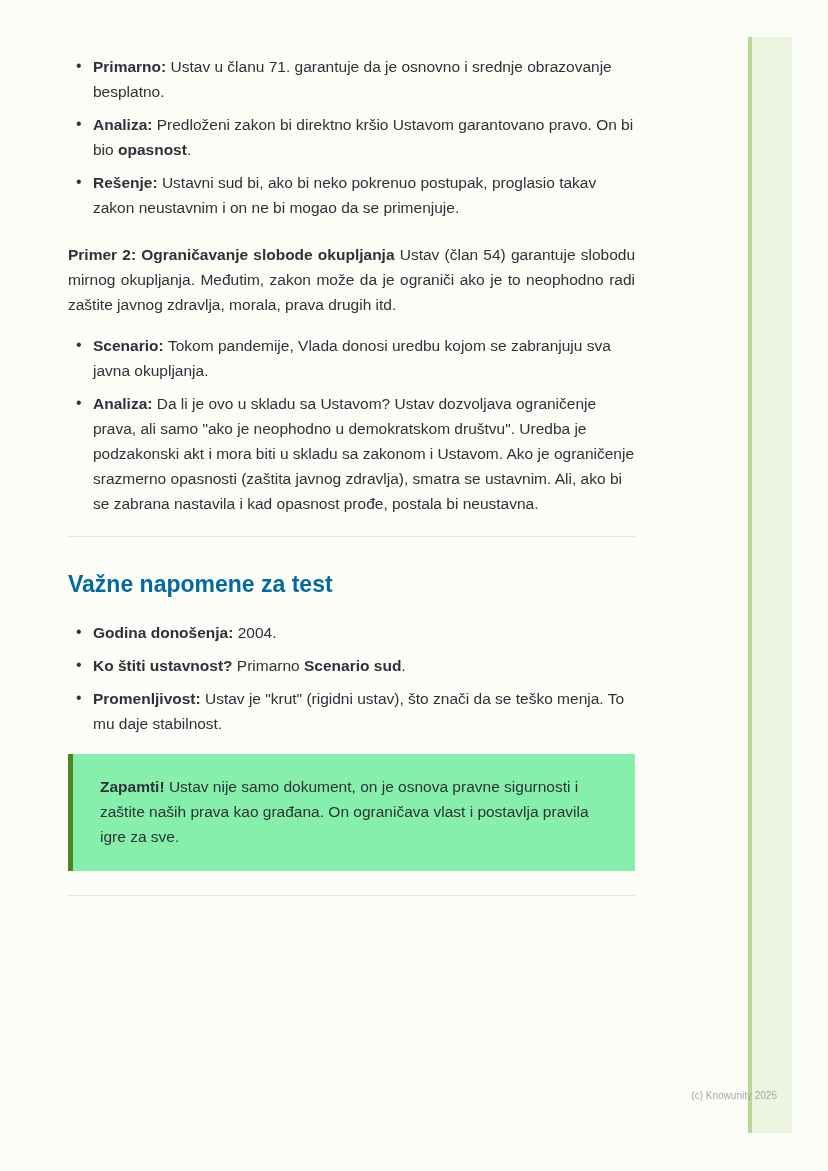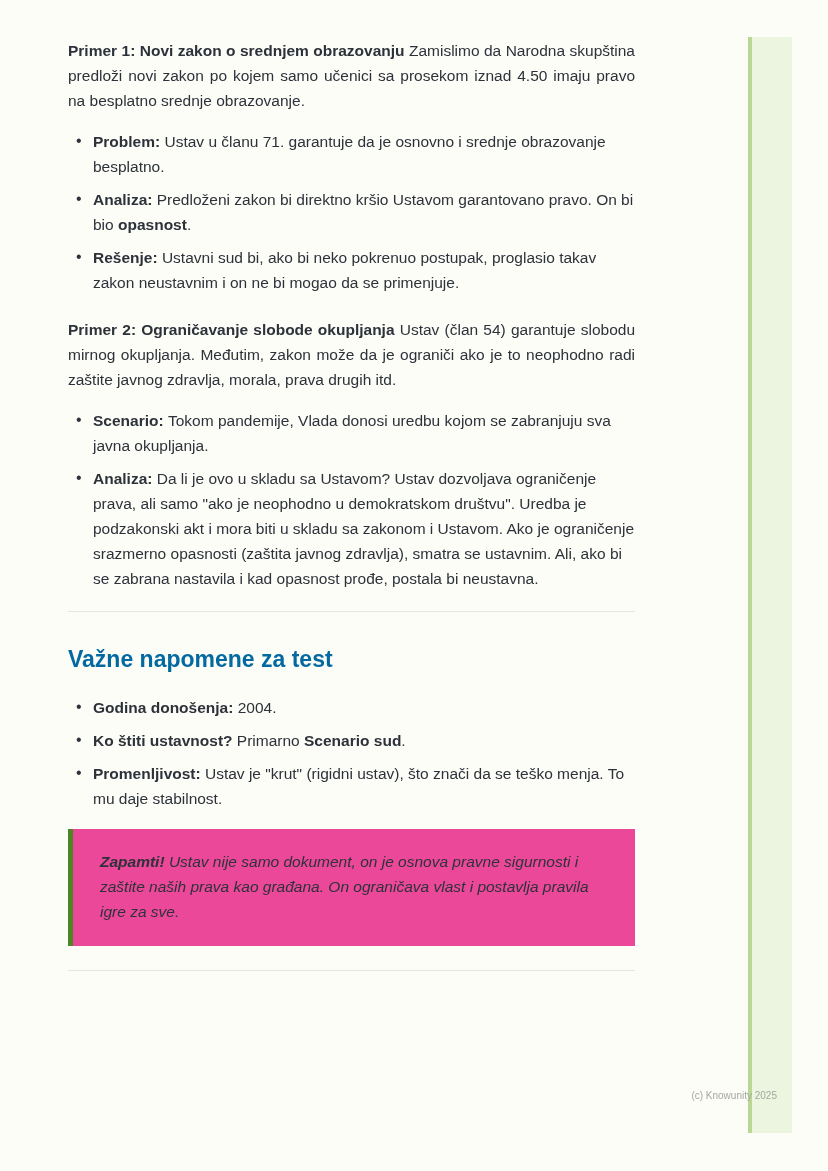--- a/index.html
+++ b/index.html
@@ -107,7 +107,6 @@
 
 <main class="content">
 
-  <p class="para"><strong>Primer 1: Novi zakon o srednjem obrazovanju </strong><span>Zamislimo da Narodna skupština predloži novi zakon po kojem samo učenici sa prosekom iznad 4.50 imaju pravo na besplatno srednje obrazovanje.</span></p>
 
   <ul class="bullets">
       <li><strong>Problem: </strong><span>Ustav u članu 71. garantuje da je osnovno i srednje obrazovanje besplatno.</span></li>

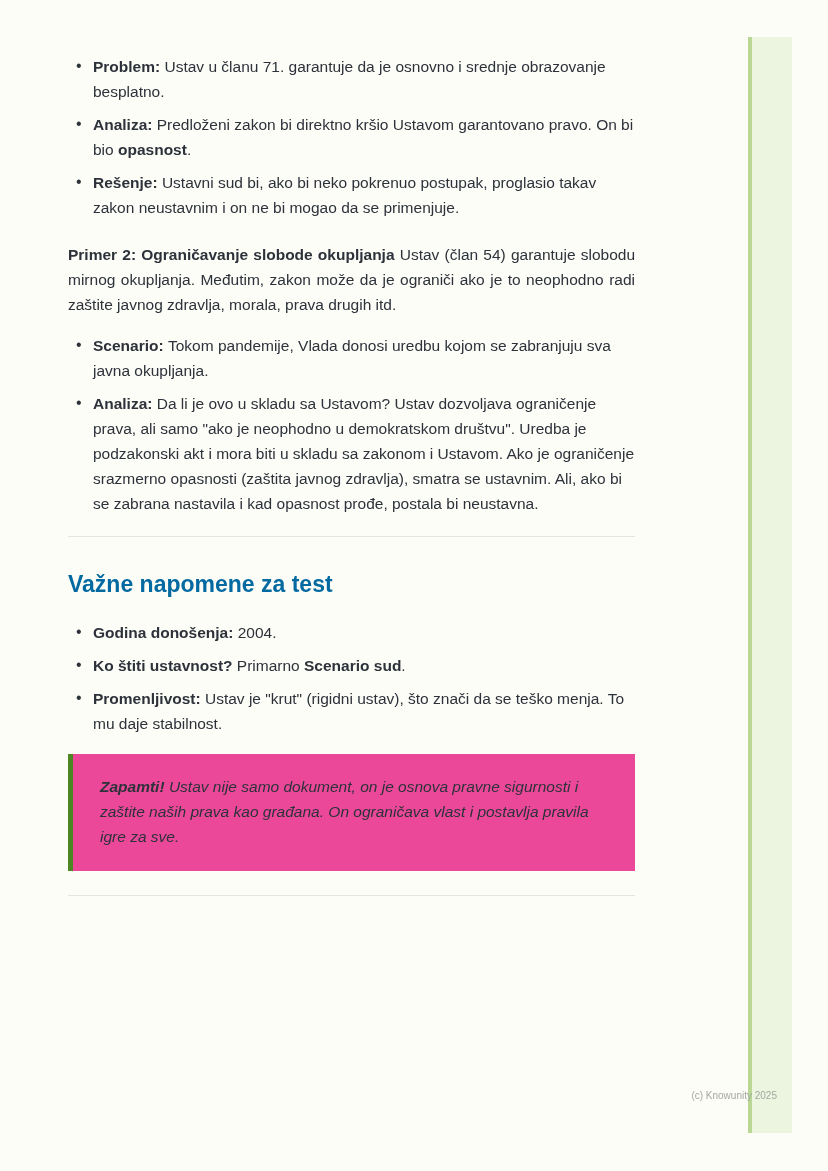--- a/index.html
+++ b/index.html
@@ -109,7 +109,7 @@
 
 
   <ul class="bullets">
-      <li><strong>Problem: </strong><span>Ustav u članu 71. garantuje da je osnovno i srednje obrazovanje besplatno.</span></li>
+      <li><strong>Primarno: </strong><span>Ustav u članu 71. garantuje da je osnovno i srednje obrazovanje besplatno.</span></li>
       <li><strong>Analiza: </strong><span>Predloženi zakon bi direktno kršio Ustavom garantovano pravo. On bi bio </span><strong>opasnost</strong><span>.</span></li>
       <li><strong>Rešenje: </strong><span>Ustavni sud bi, ako bi neko pokrenuo postupak, proglasio takav zakon neustavnim i on ne bi mogao da se primenjuje.</span></li>
     </ul>

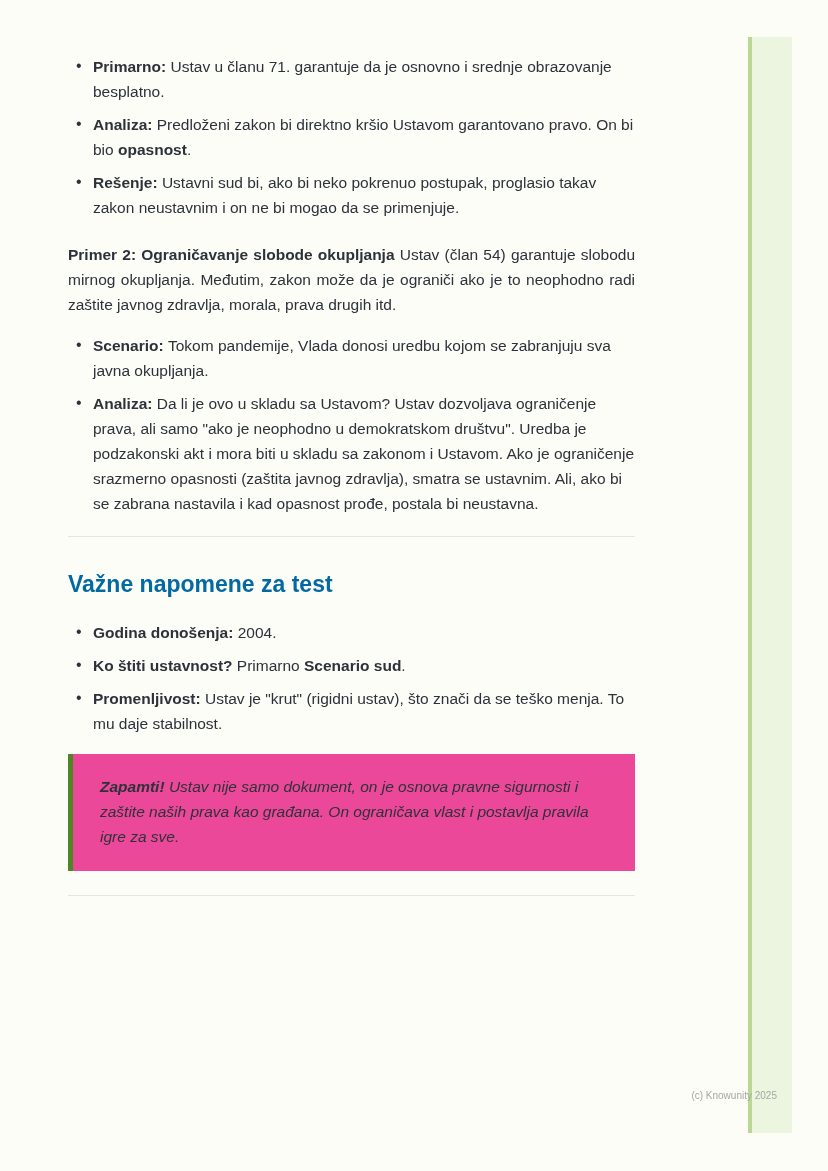--- a/index.html
+++ b/index.html
@@ -59,10 +59,9 @@
   .notes-list { margin-top: 22px; }
   .callout {
     margin-top: 18px;
-    background: #ec4899;
+    background: #86efac;
     border-left: 5px solid #4d8723;
     padding: 20px 28px 22px 27px;
-    font-style: italic;
   }
   .callout-text {
     margin: 0;

